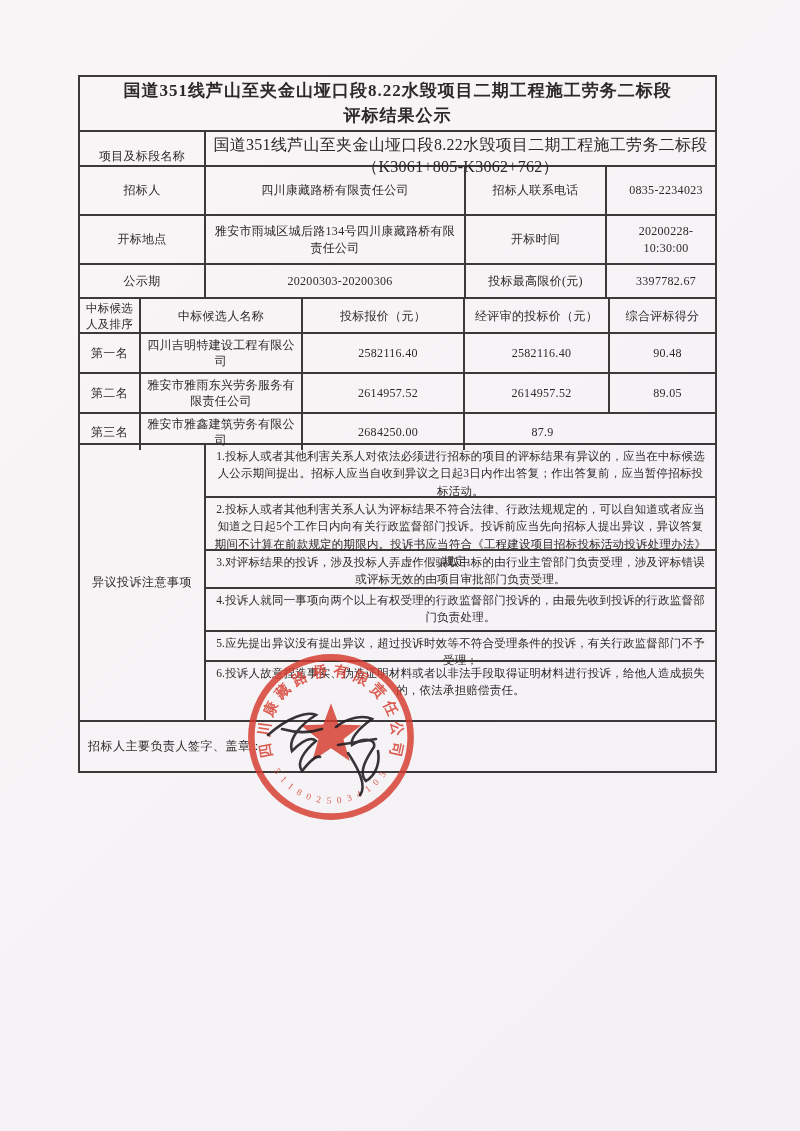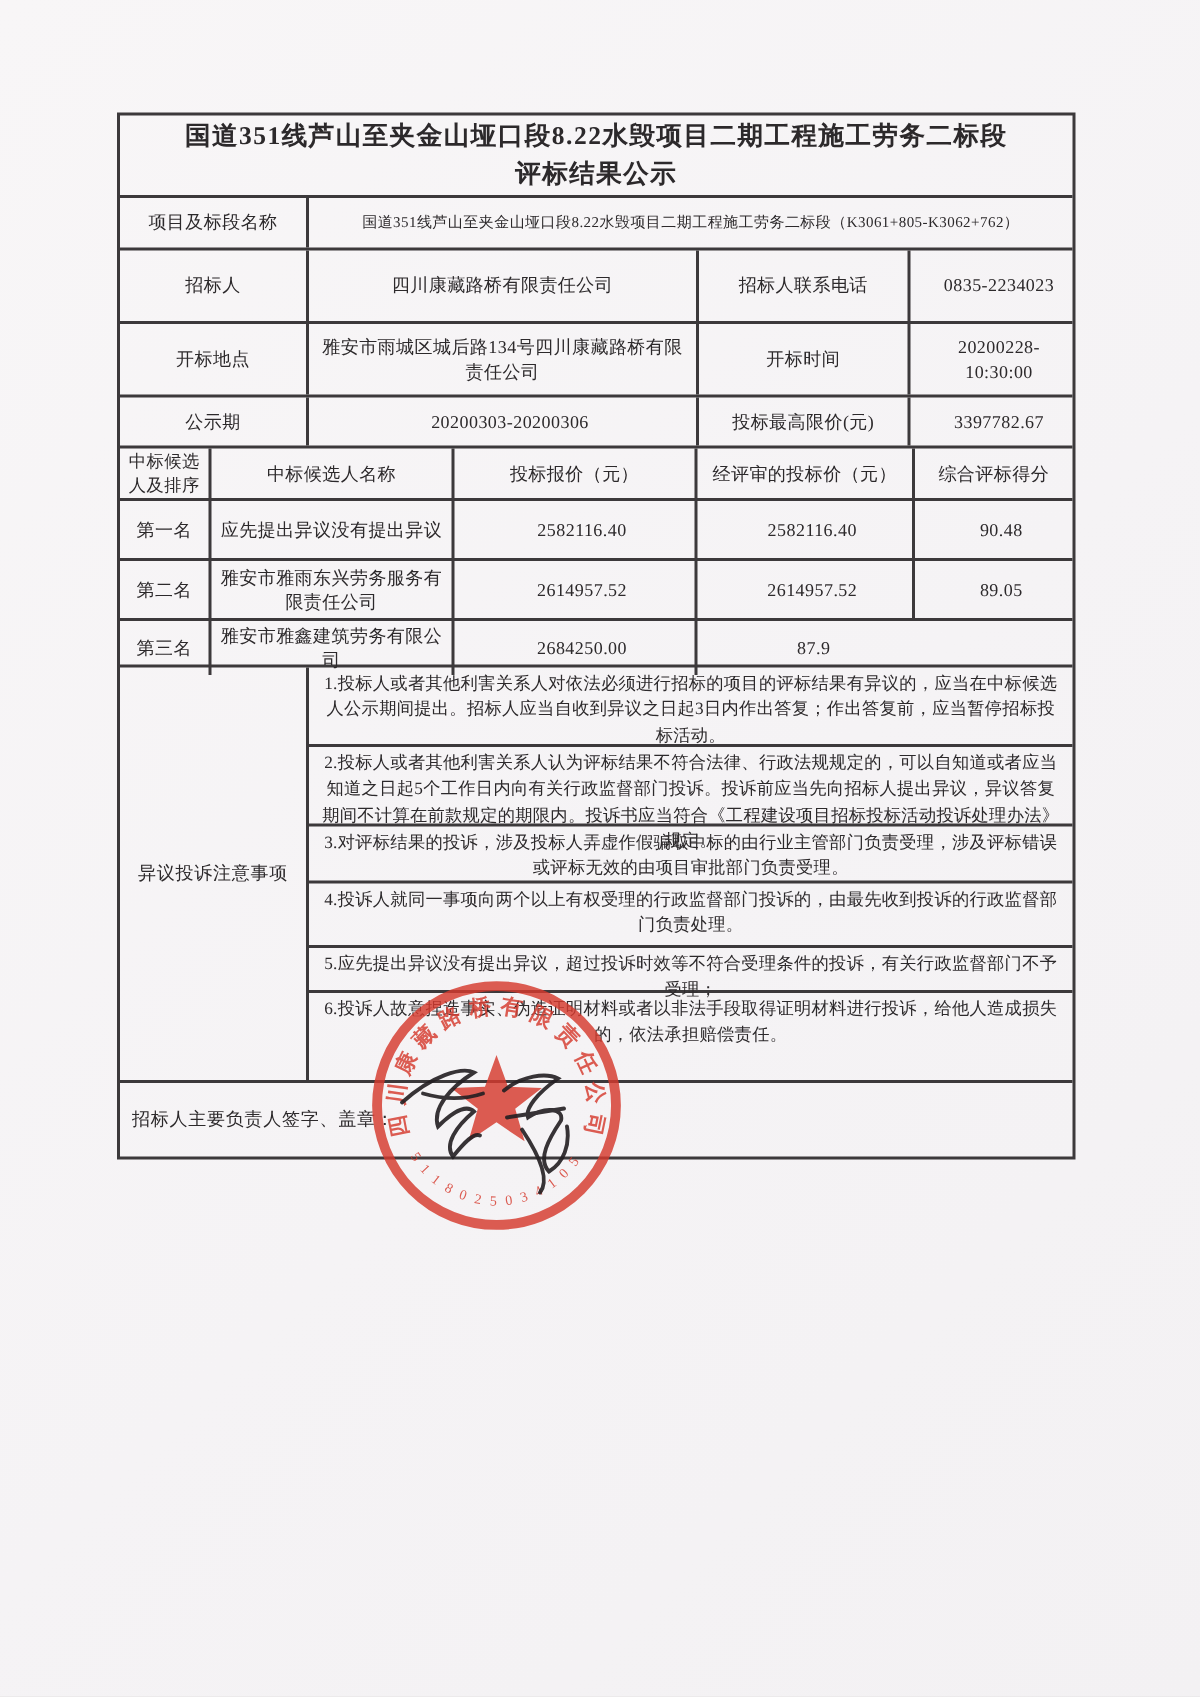--- a/index.html
+++ b/index.html
@@ -82,7 +82,7 @@
 
     <div class="t-row cols-a h37">
       <div class="cell">项目及标段名称</div>
-      <div class="cell no-r" style="grid-column:2 / span 3;font-size:10px;">国道351线芦山至夹金山垭口段8.22水毁项目二期工程施工劳务二标段（K3061+805-K3062+762）</div>
+      <div class="cell no-r" style="grid-column:2 / span 3;font-size:16px;">国道351线芦山至夹金山垭口段8.22水毁项目二期工程施工劳务二标段（K3061+805-K3062+762）</div>
     </div>
 
     <div class="t-row cols-a h49">

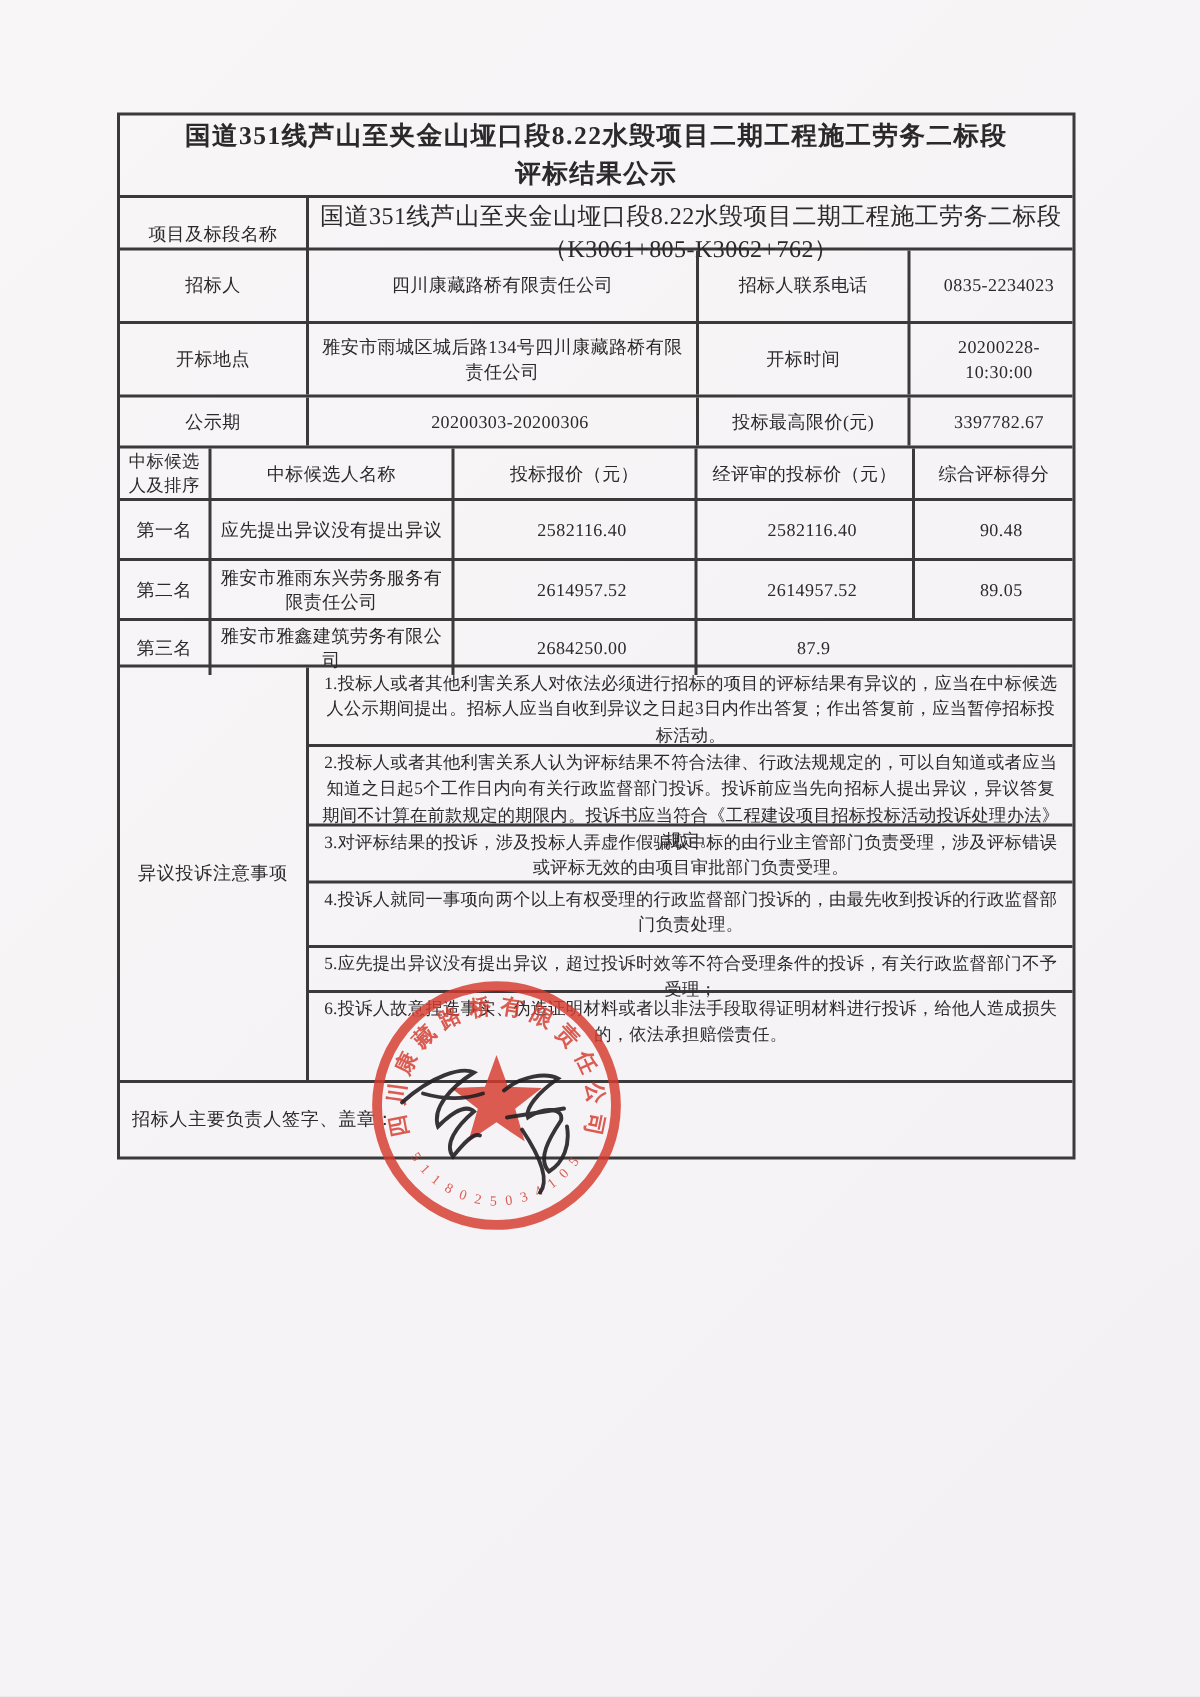--- a/index.html
+++ b/index.html
@@ -116,7 +116,7 @@
 
     <div class="t-row cols-b h40">
       <div class="cell">第一名</div>
-      <div class="cell">应先提出异议没有提出异议</div>
+      <div class="cell">四川吉明特建设工程有限公司</div>
       <div class="cell num">2582116.40</div>
       <div class="cell num">2582116.40</div>
       <div class="cell num">90.48</div>

